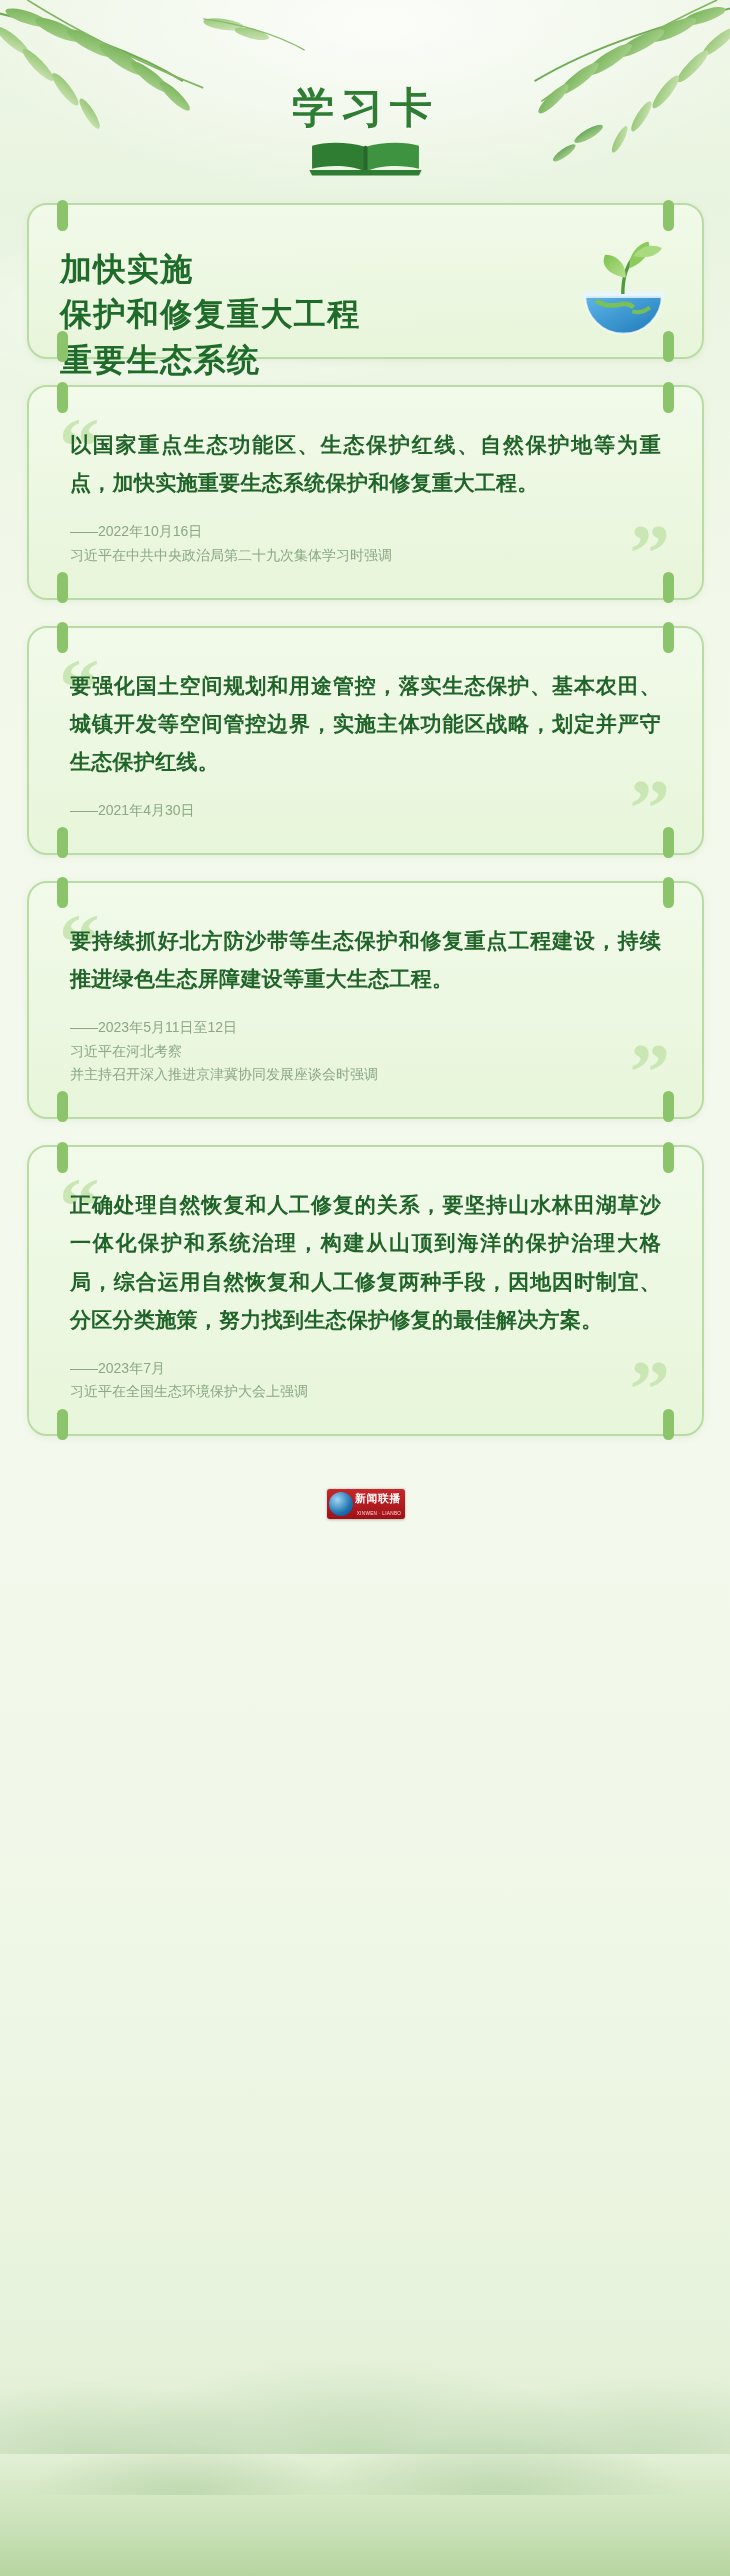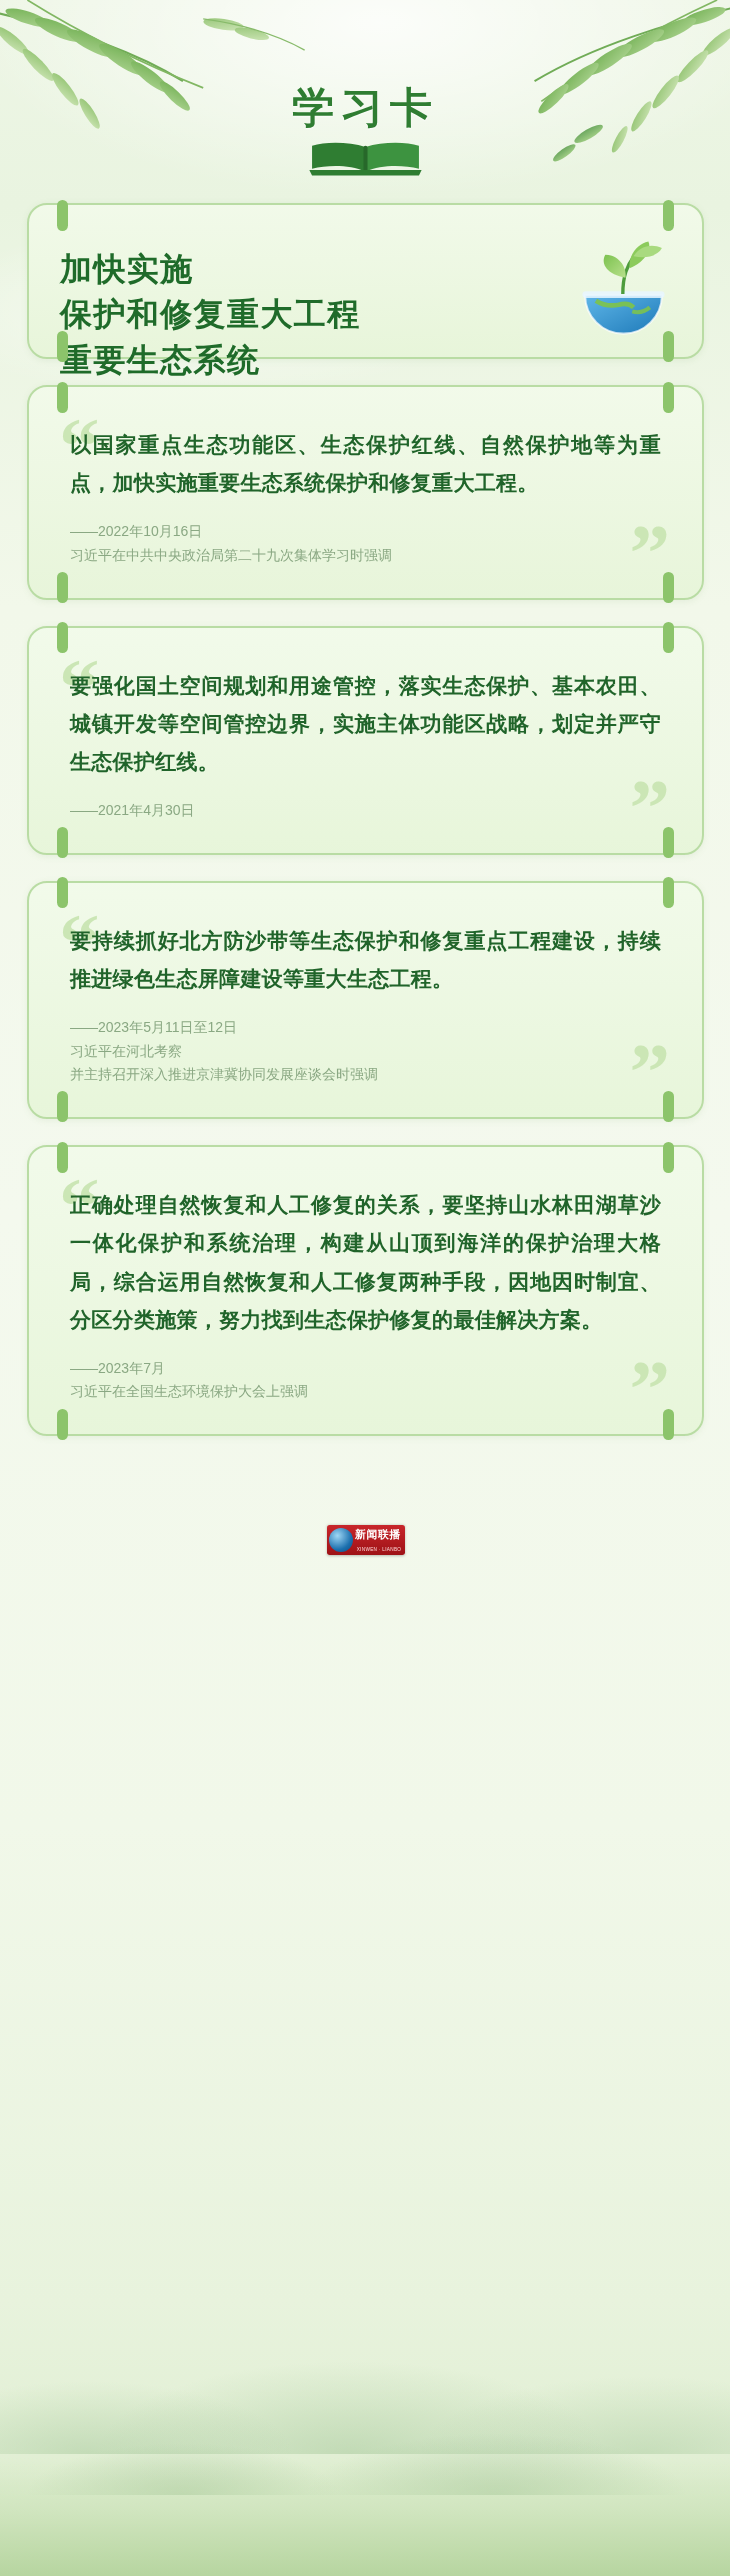--- a/index.html
+++ b/index.html
@@ -173,7 +173,6 @@
     position: relative;
     overflow: hidden;
     box-shadow: 0 0.7px 2.7px rgba(0,0,0,0.25);
-    margin-top: 36px;
   }
   .logo .globe {
     position: absolute; left: 2.7px; top: 2.7px;

